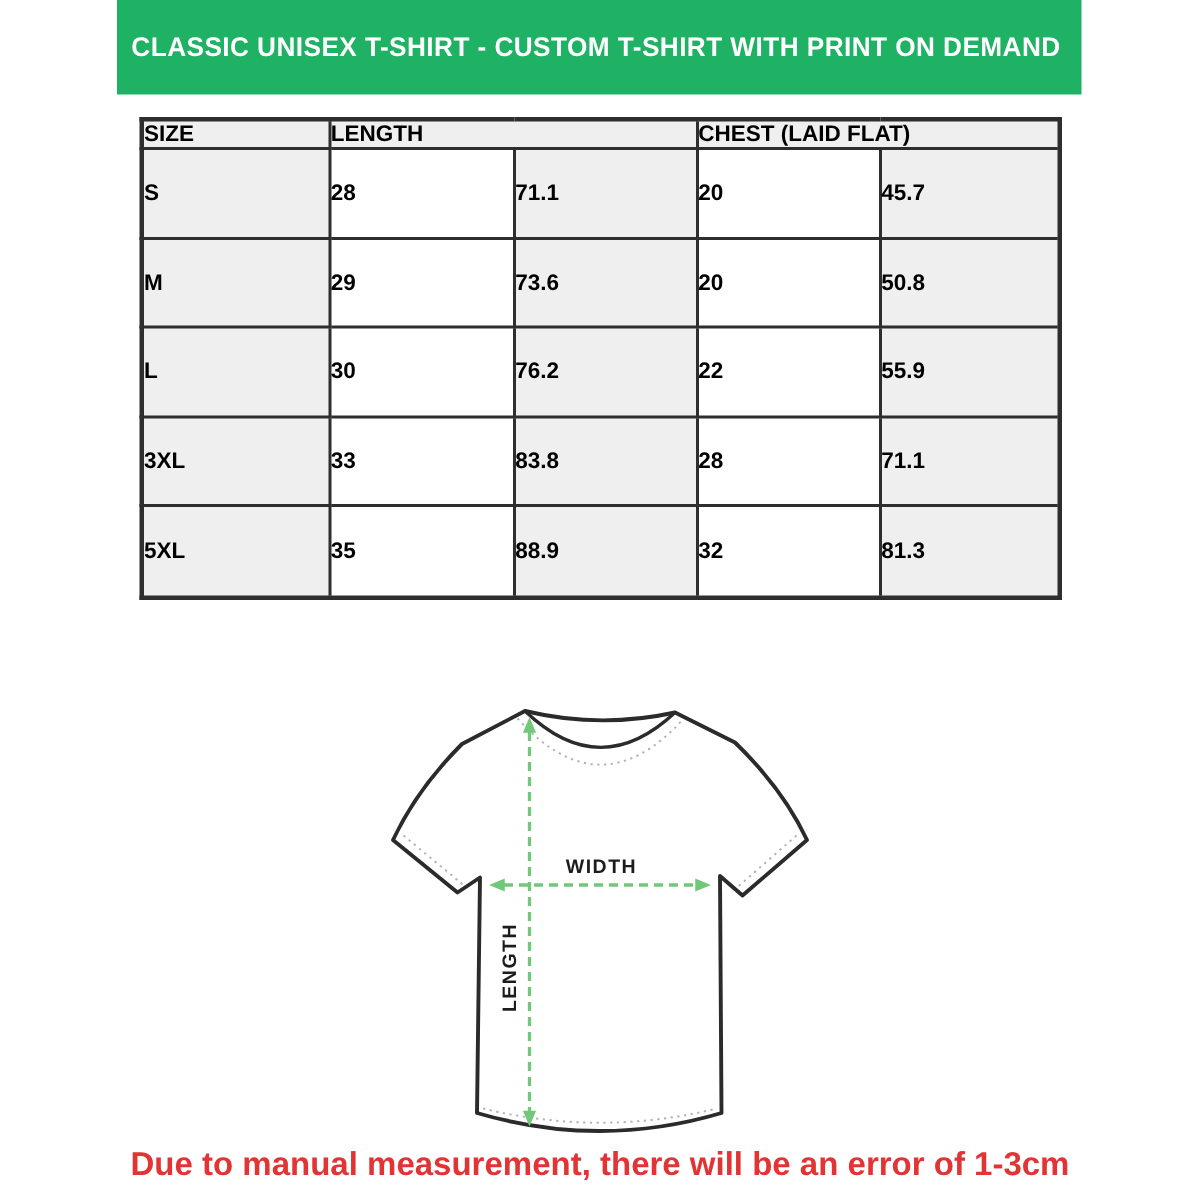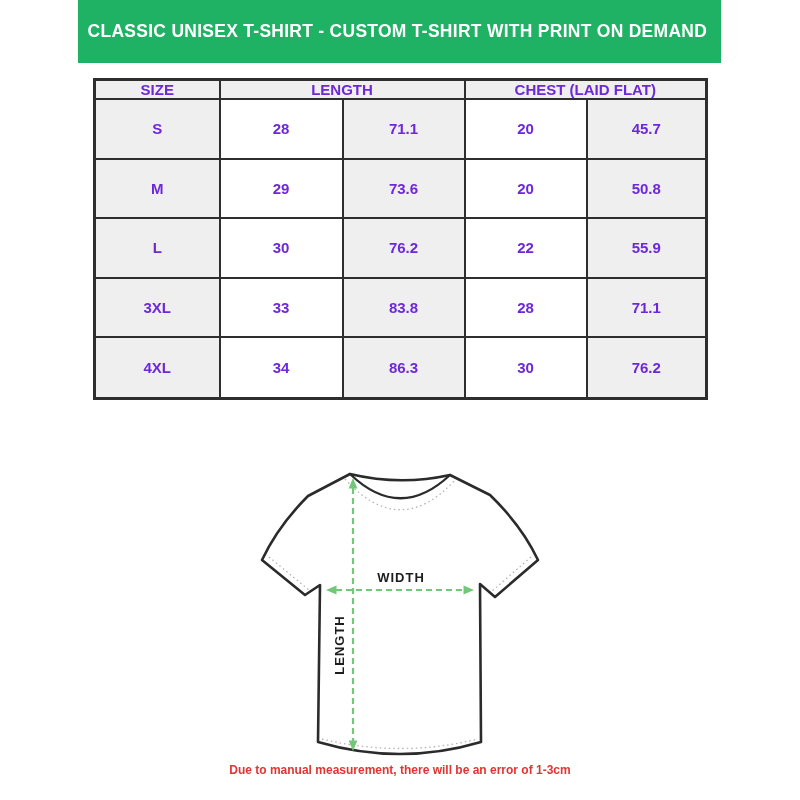--- a/index.html
+++ b/index.html
@@ -24,8 +24,8 @@
   }
   table.size-table th,table.size-table td{
     border:2px solid var(--border-dark,#2e2e2e);
-    text-align:center;vertical-align:middle;
-    font-weight:bold;font-size:15px;color:#6d28d9;padding:0;
+    text-align:left;vertical-align:middle;
+    font-weight:bold;font-size:15px;color:#000000;padding:0;
   }
   .shade{background:var(--cell-shade,#efefef);}
   .plain{background:#ffffff;}

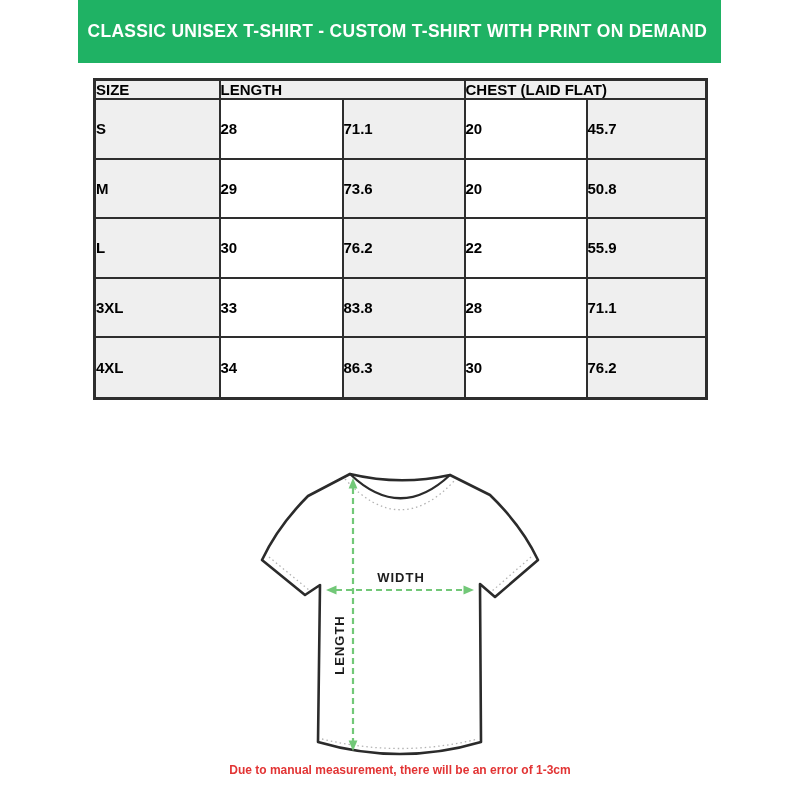--- a/index.html
+++ b/index.html
@@ -97,13 +97,6 @@
         <td class="plain">28</td>
         <td class="shade">71.1</td>
       </tr>
-      <tr>
-        <td class="shade">4XL</td>
-        <td class="plain">34</td>
-        <td class="shade">86.3</td>
-        <td class="plain">30</td>
-        <td class="shade">76.2</td>
-      </tr>
     </tbody>
   </table>
 

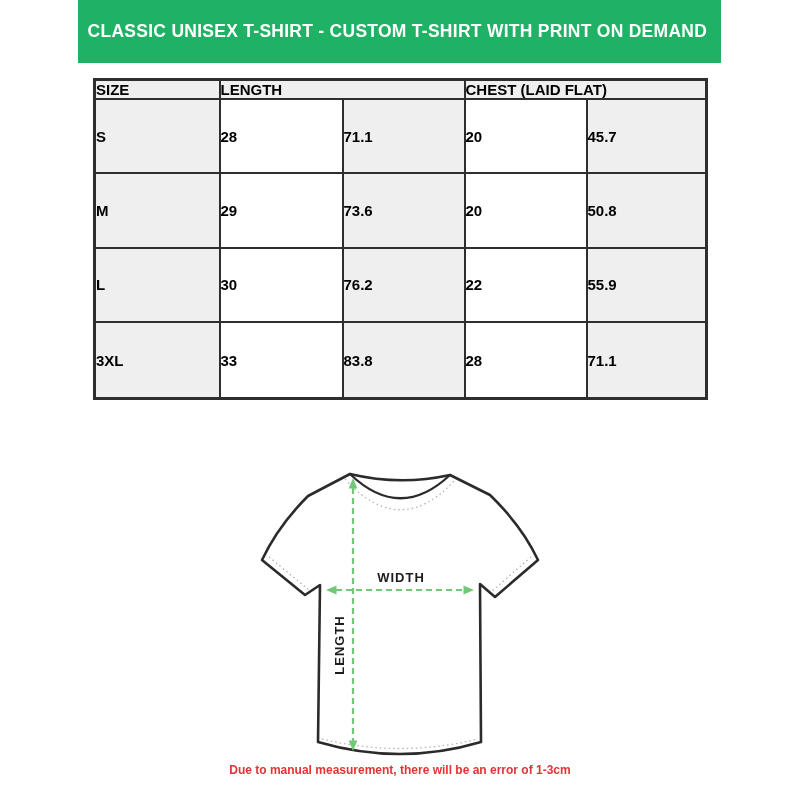--- a/index.html
+++ b/index.html
@@ -97,6 +97,13 @@
         <td class="plain">28</td>
         <td class="shade">71.1</td>
       </tr>
+      <tr>
+        <td class="shade">5XL</td>
+        <td class="plain">35</td>
+        <td class="shade">88.9</td>
+        <td class="plain">32</td>
+        <td class="shade">81.3</td>
+      </tr>
     </tbody>
   </table>
 

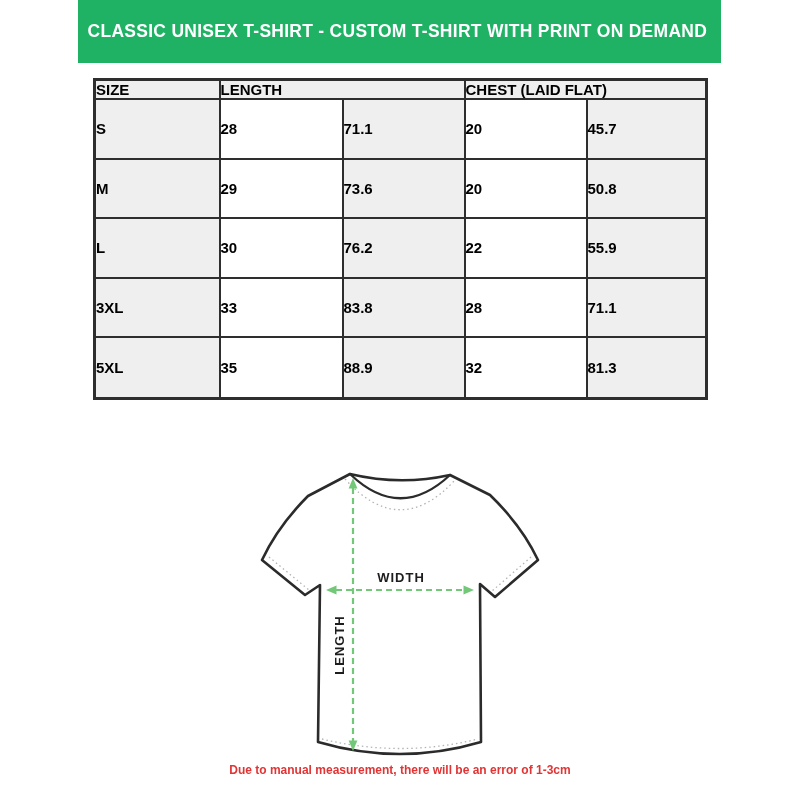--- a/index.html
+++ b/index.html
@@ -41,7 +41,7 @@
   }
   .footer-note{
     position:absolute;left:0;top:763px;width:800px;text-align:center;
-    color:var(--note-red,#e23434);font-weight:bold;font-size:12px;
+    color:var(--note-red,#e23434);font-weight:bold;font-size:22px;
   }
 </style>
 </head>

